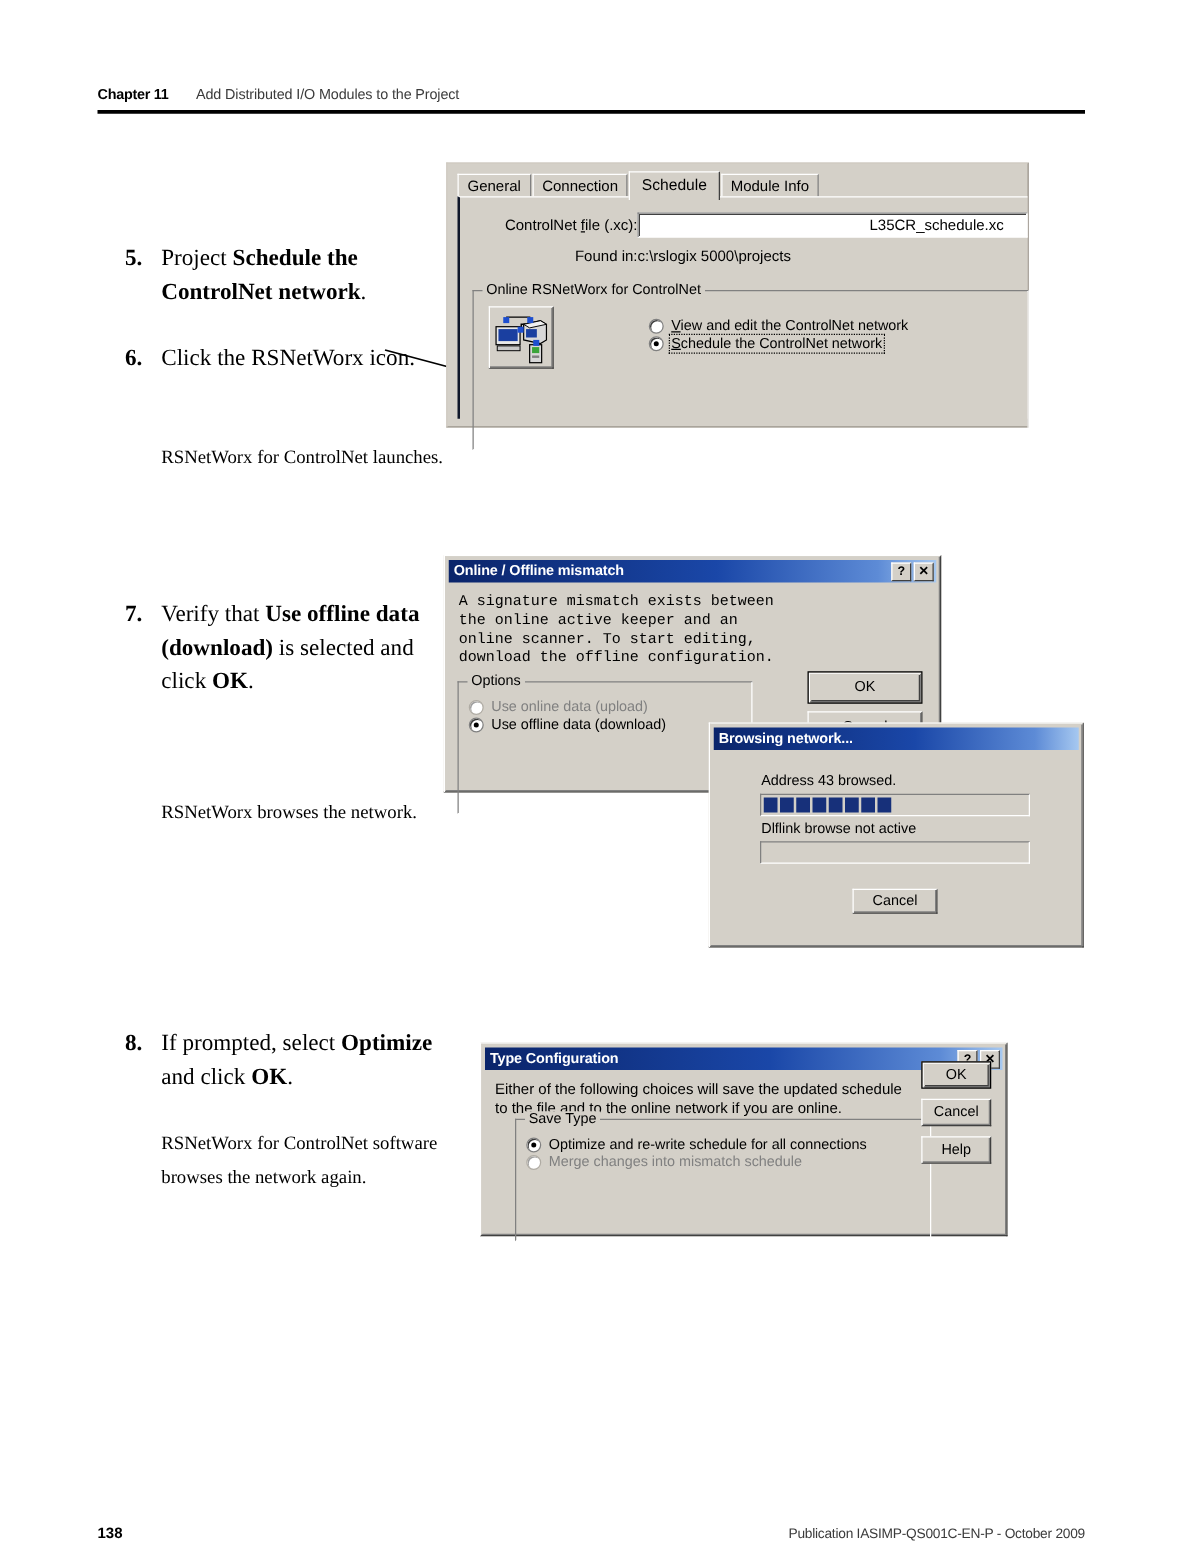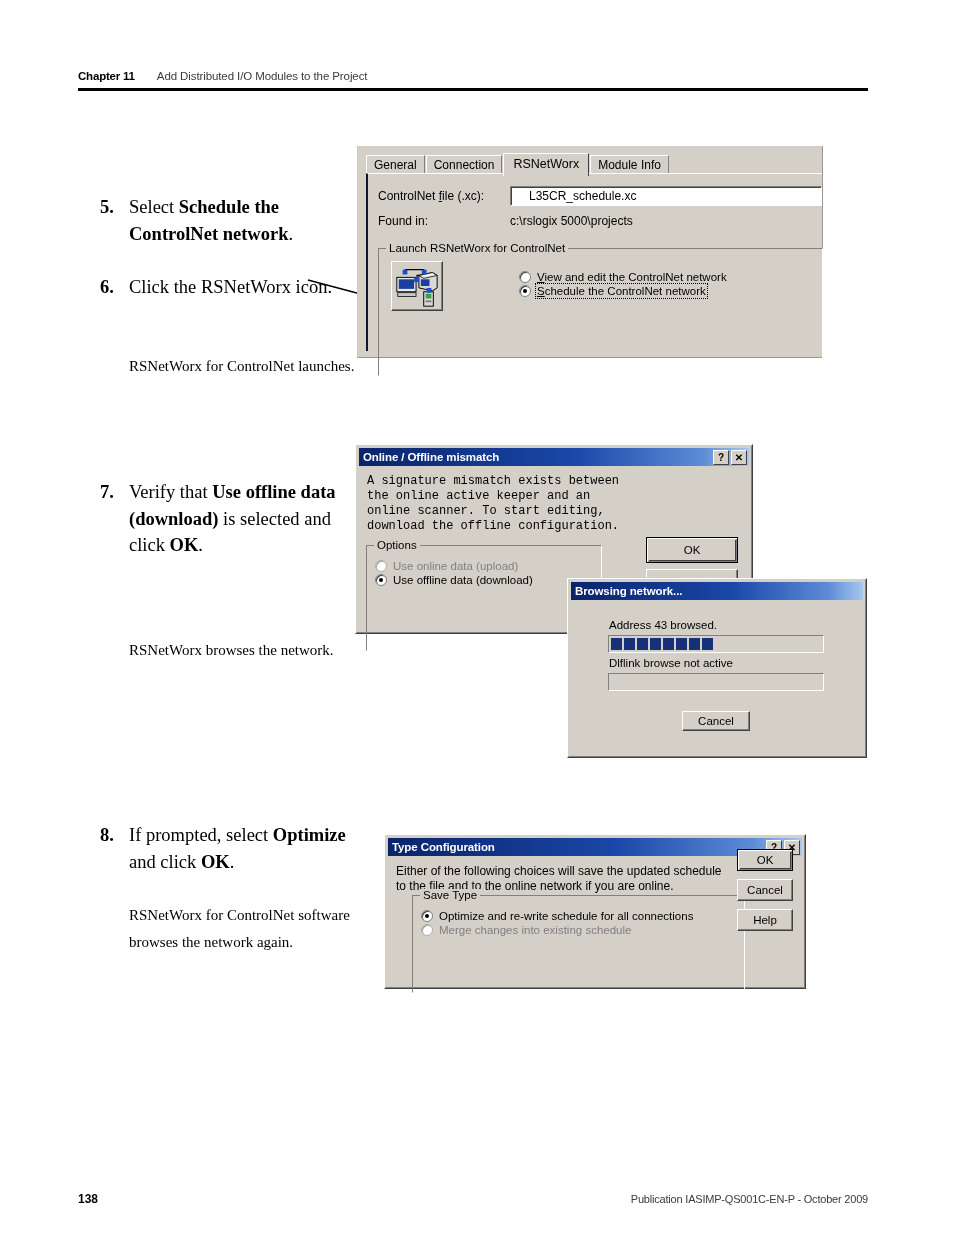--- a/index.html
+++ b/index.html
@@ -263,13 +263,14 @@
   
   #dlg-module {
     left: 357px;
-    top: 146px;
+    top: 130px;
     width: 466px;
     height: 212px;
     background: #d4d0c8;
     border: 1px solid #9b958c;
     border-top-color: #cfcac1;
     border-left-color: #cfcac1;
+    text-align: right;
   }
   #dlg-module .tabstrip {
     position: absolute;

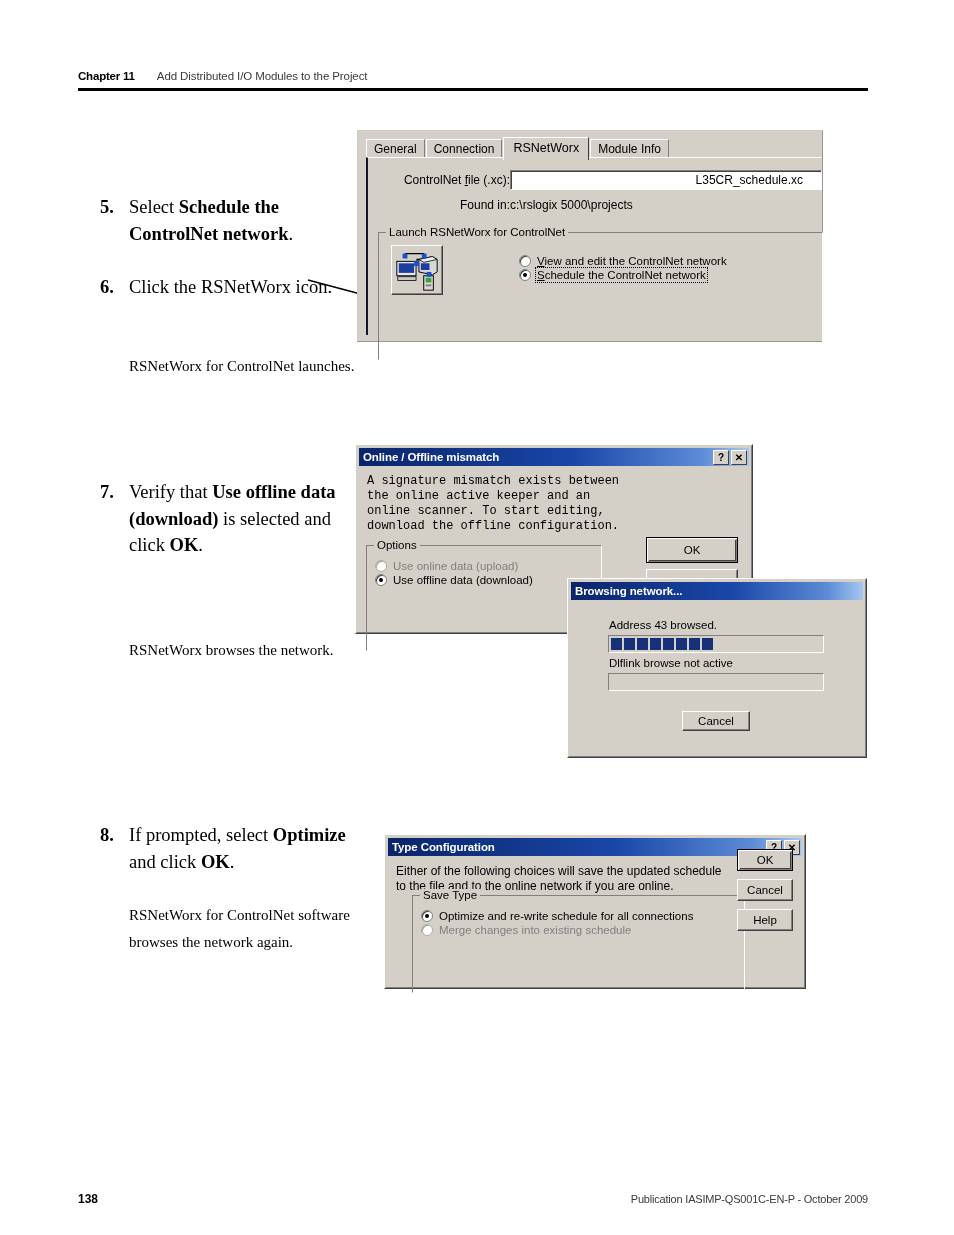--- a/index.html
+++ b/index.html
@@ -535,7 +535,7 @@
   <div class="tabstrip">
     <div class="tab">General</div>
     <div class="tab">Connection</div>
-    <div class="tab active">RSNetWorx</div>
+    <div class="tab active">Schedule</div>
     <div class="tab">Module Info</div>
   </div>
 

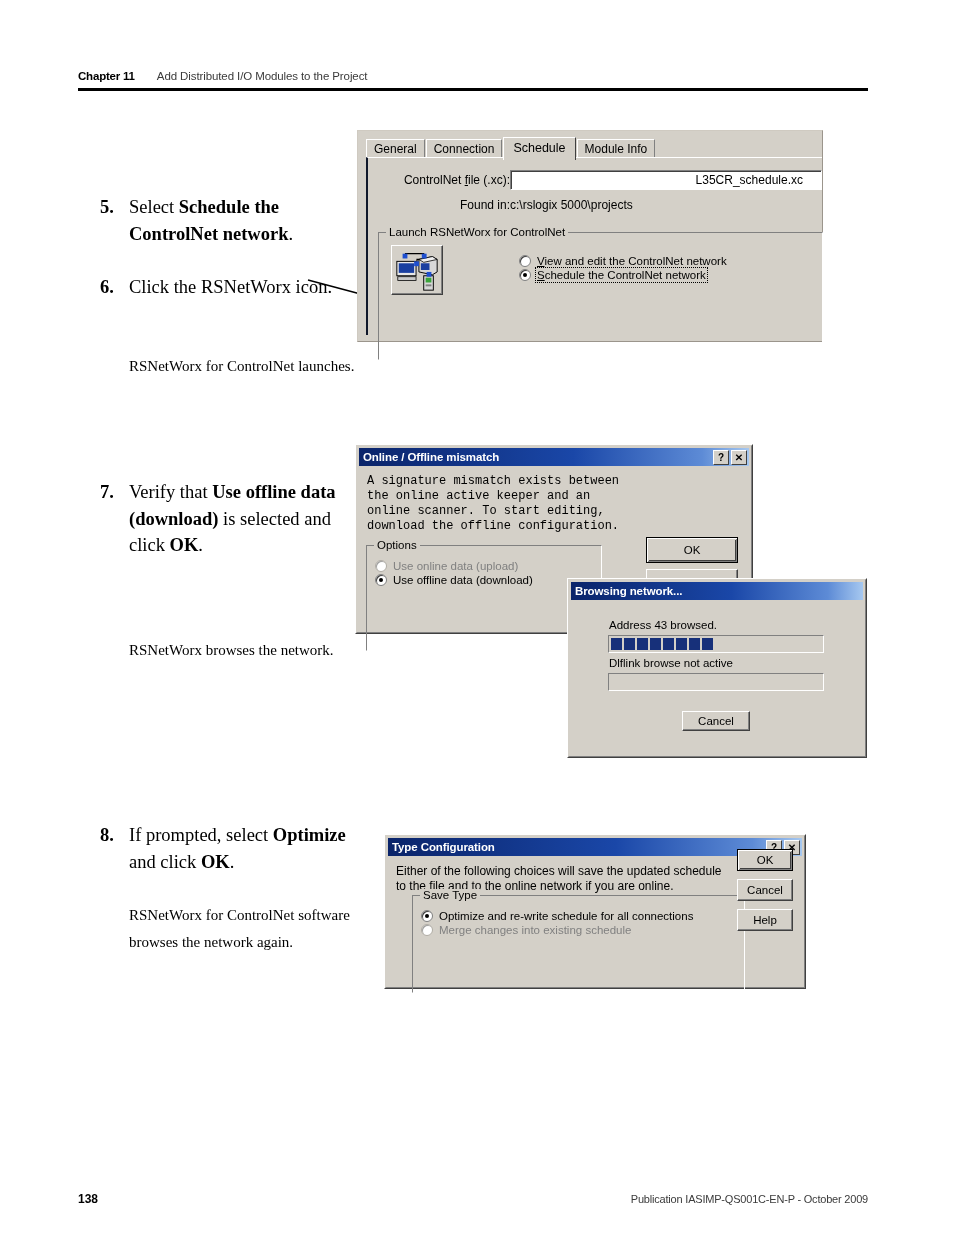--- a/index.html
+++ b/index.html
@@ -504,7 +504,7 @@
 
 <div class="step" id="step5">
   <span class="num">5.</span>
-  <span class="txt"><span>Select </span><b>Schedule the ControlNet network</b><span>.</span></span>
+  <span class="txt"><span>Project </span><b>Schedule the ControlNet network</b><span>.</span></span>
 </div>
 
 <div class="step" id="step6">

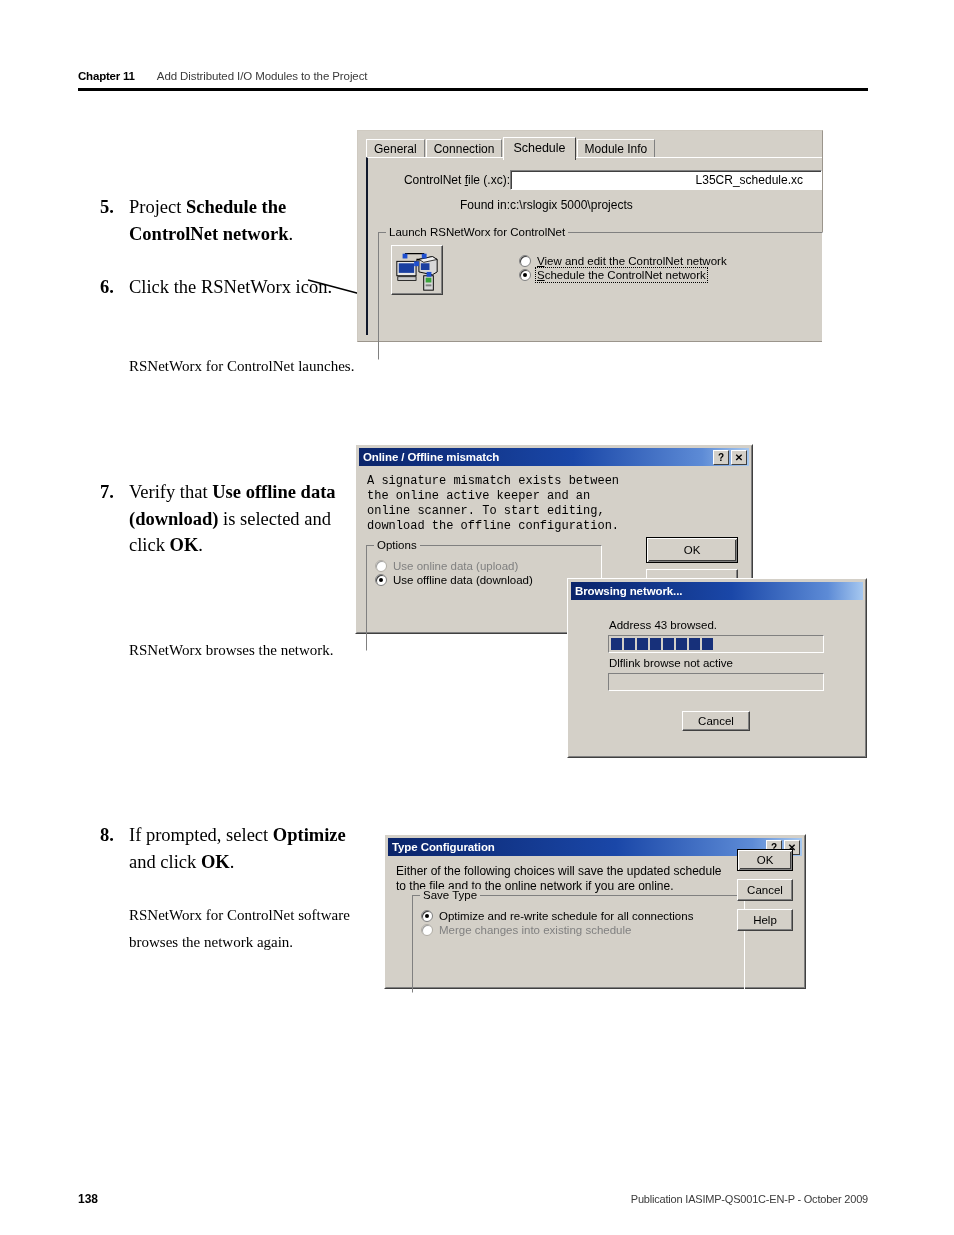--- a/index.html
+++ b/index.html
@@ -552,7 +552,7 @@
     </div>
 
     <div class="groupbox gb-launch">
-      <span class="gb-label">Launch RSNetWorx for ControlNet</span>
+      <span class="gb-label">Online RSNetWorx for ControlNet</span>
 
       <div id="icon-button" class="btn">
         <svg viewBox="0 0 52 50" width="50" height="48">

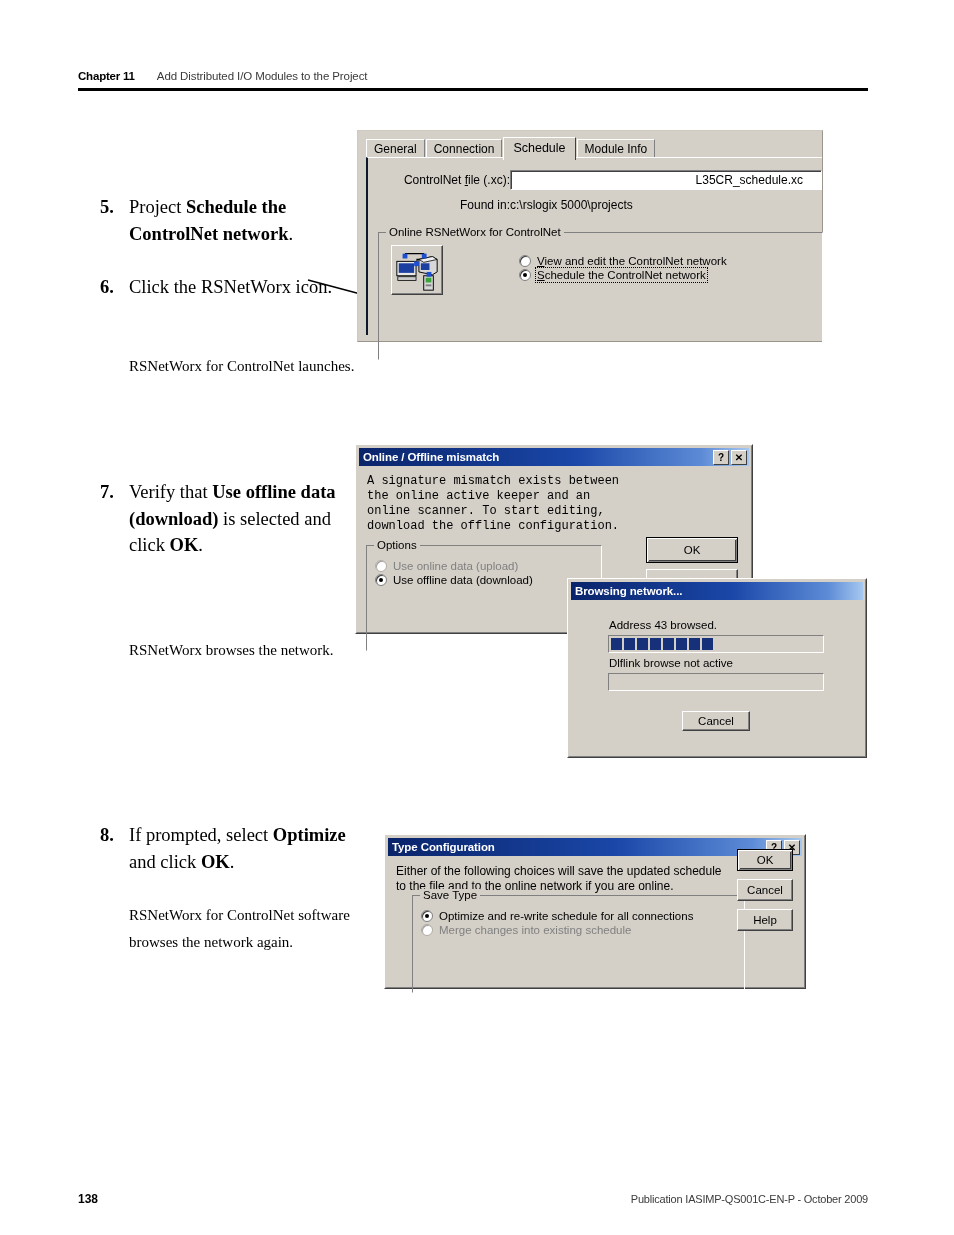--- a/index.html
+++ b/index.html
@@ -668,7 +668,7 @@
       </div>
       <div class="radio-row disabled">
         <span class="radio"></span>
-        <span class="lbl">Merge changes into existing schedule</span>
+        <span class="lbl">Merge changes into mismatch schedule</span>
       </div>
     </div>
 

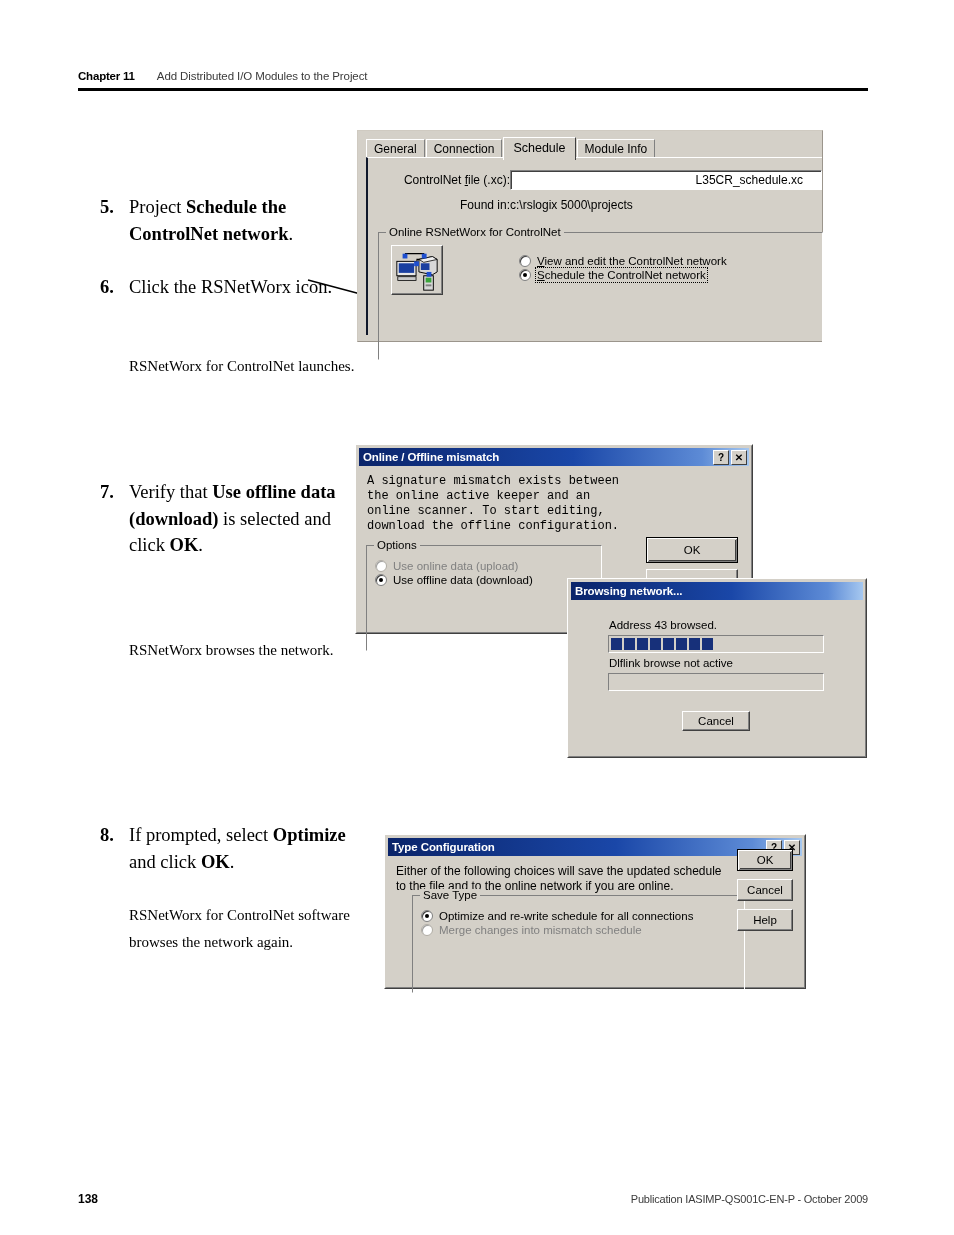--- a/index.html
+++ b/index.html
@@ -474,11 +474,11 @@
   #footer {
     position: absolute;
     left: 78px;
-    top: 1192px;
+    top: 1219px;
     width: 790px;
     display: flex;
     justify-content: space-between;
-    align-items: center;
+    align-items: flex-end;
     font-family: "Liberation Sans", sans-serif;
   }
   #footer .pageno {

